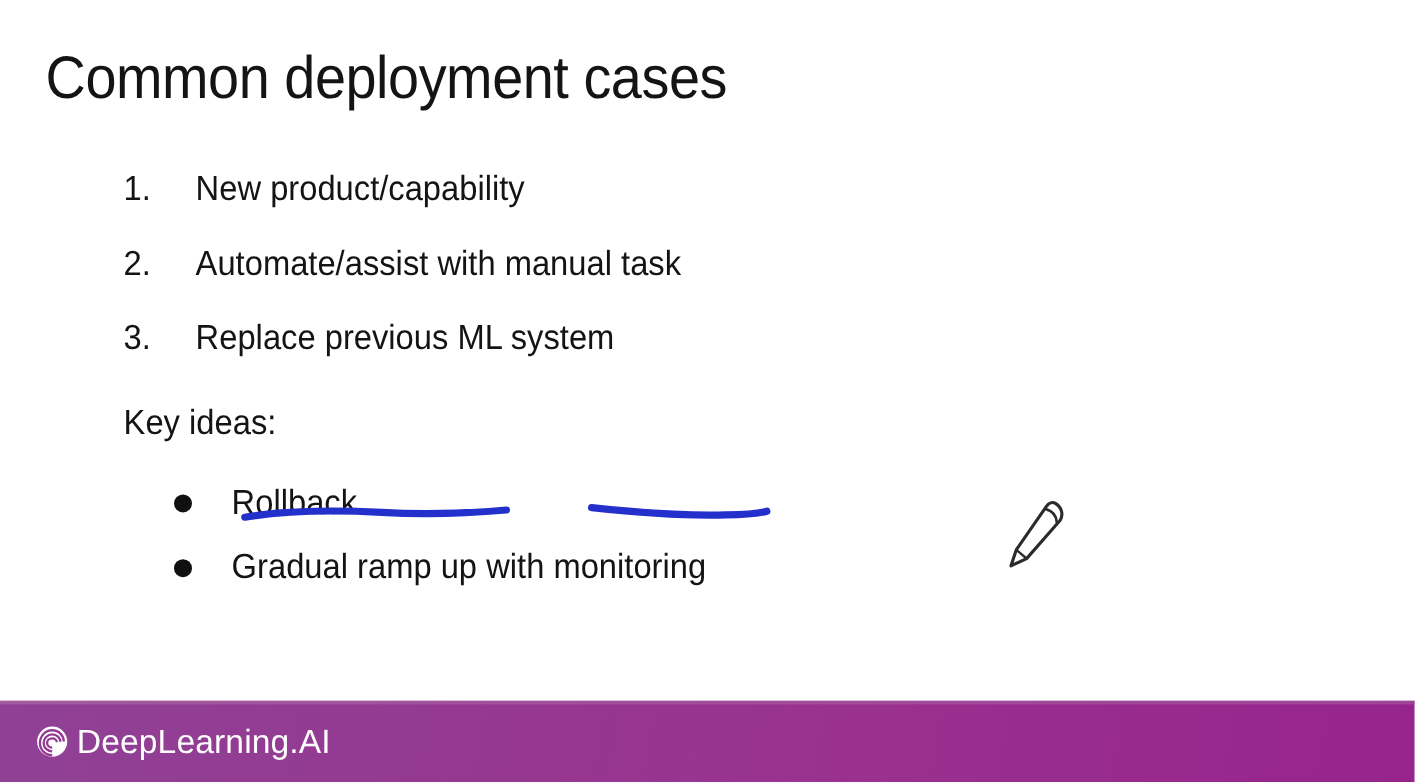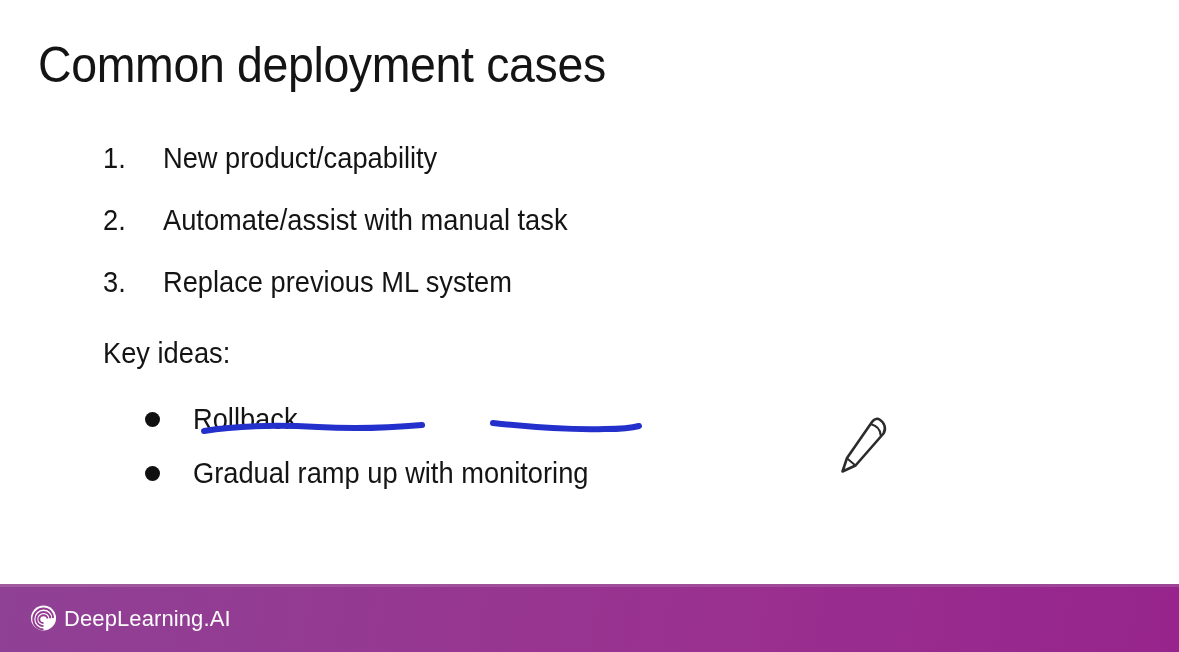--- a/index.html
+++ b/index.html
@@ -175,7 +175,7 @@
   }
   #brand-text {
     font-family: "Liberation Sans", sans-serif;
-    font-size: 22px;
+    font-size: 28px;
     line-height: 26px;
     color: #fdfcfd;
     letter-spacing: 0.1px;

